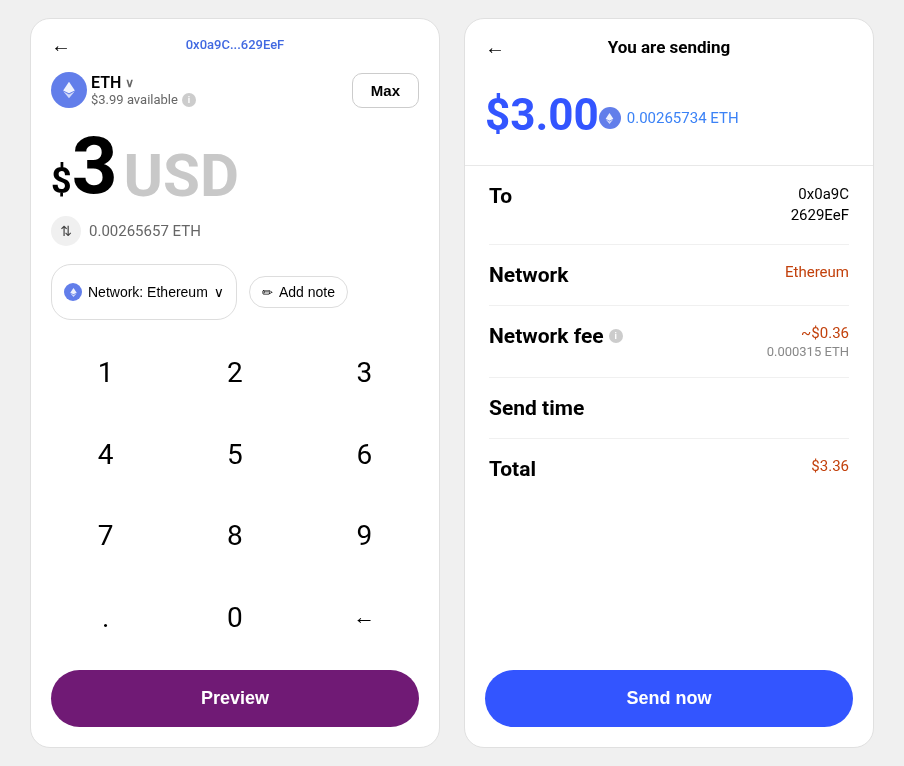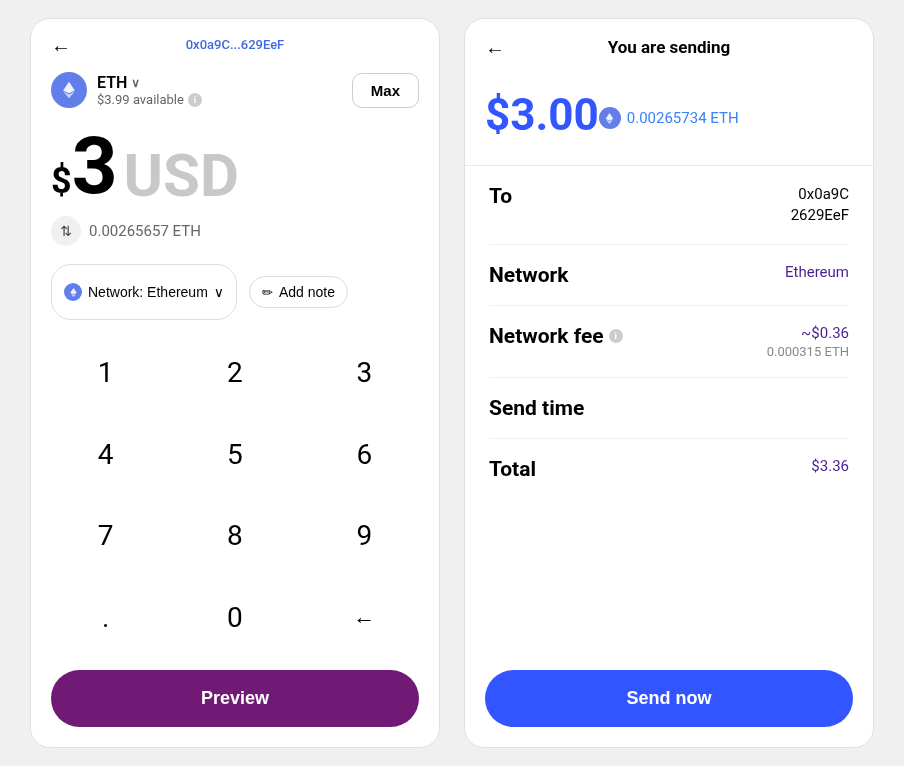--- a/index.html
+++ b/index.html
@@ -64,7 +64,7 @@
     .token-left {
       display: flex;
       align-items: center;
-      gap: 10px;
+      gap: 4px;
     }
     .eth-icon {
       width: 36px;

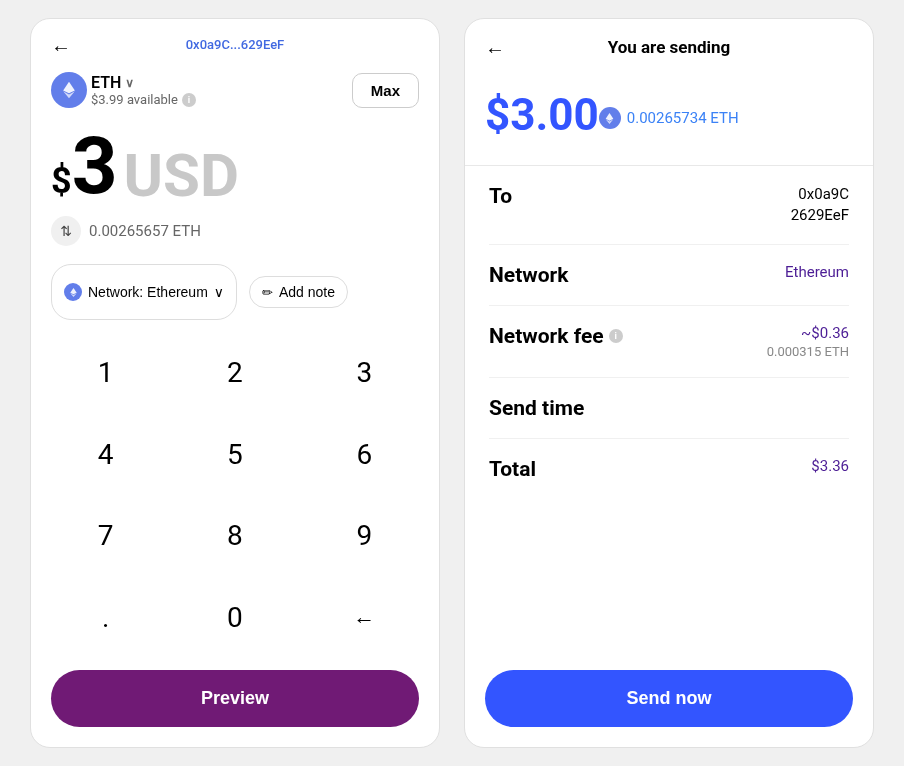--- a/index.html
+++ b/index.html
@@ -317,7 +317,7 @@
     }
     .detail-value {
       font-size: 15px;
-      color: #4c1d95;
+      color: #c2410c;
       text-align: right;
     }
     .detail-value-sub {

